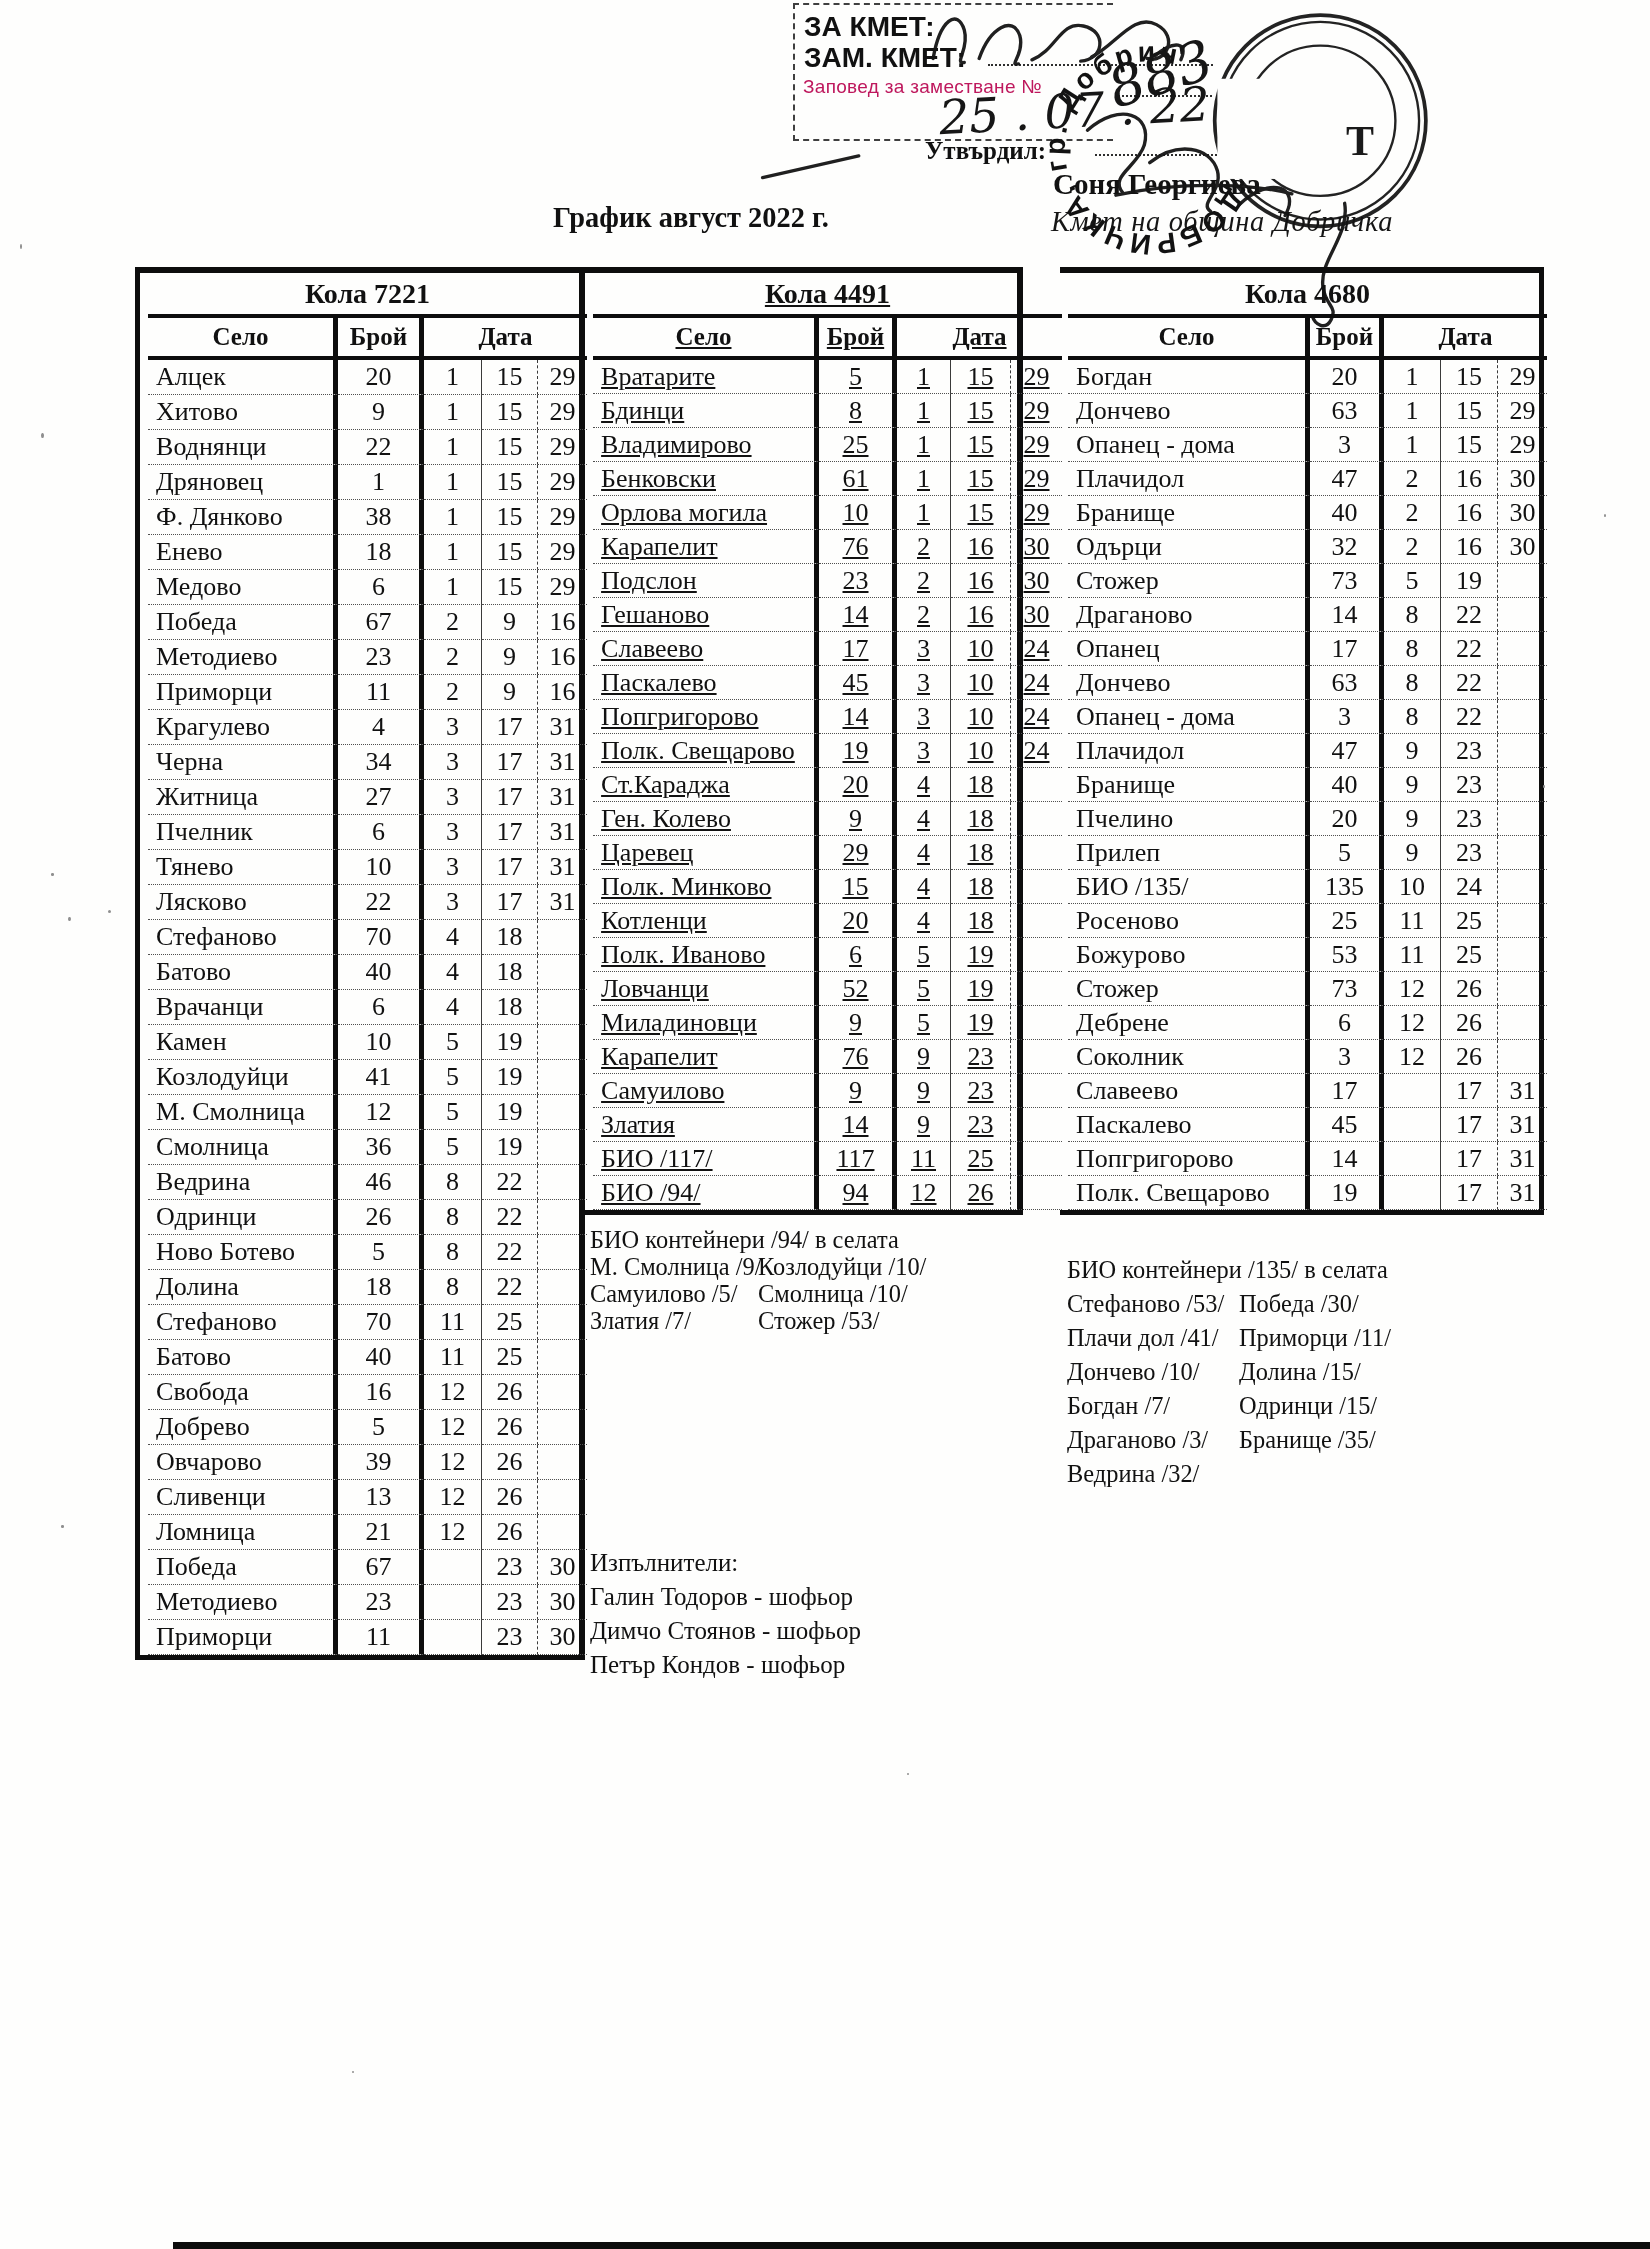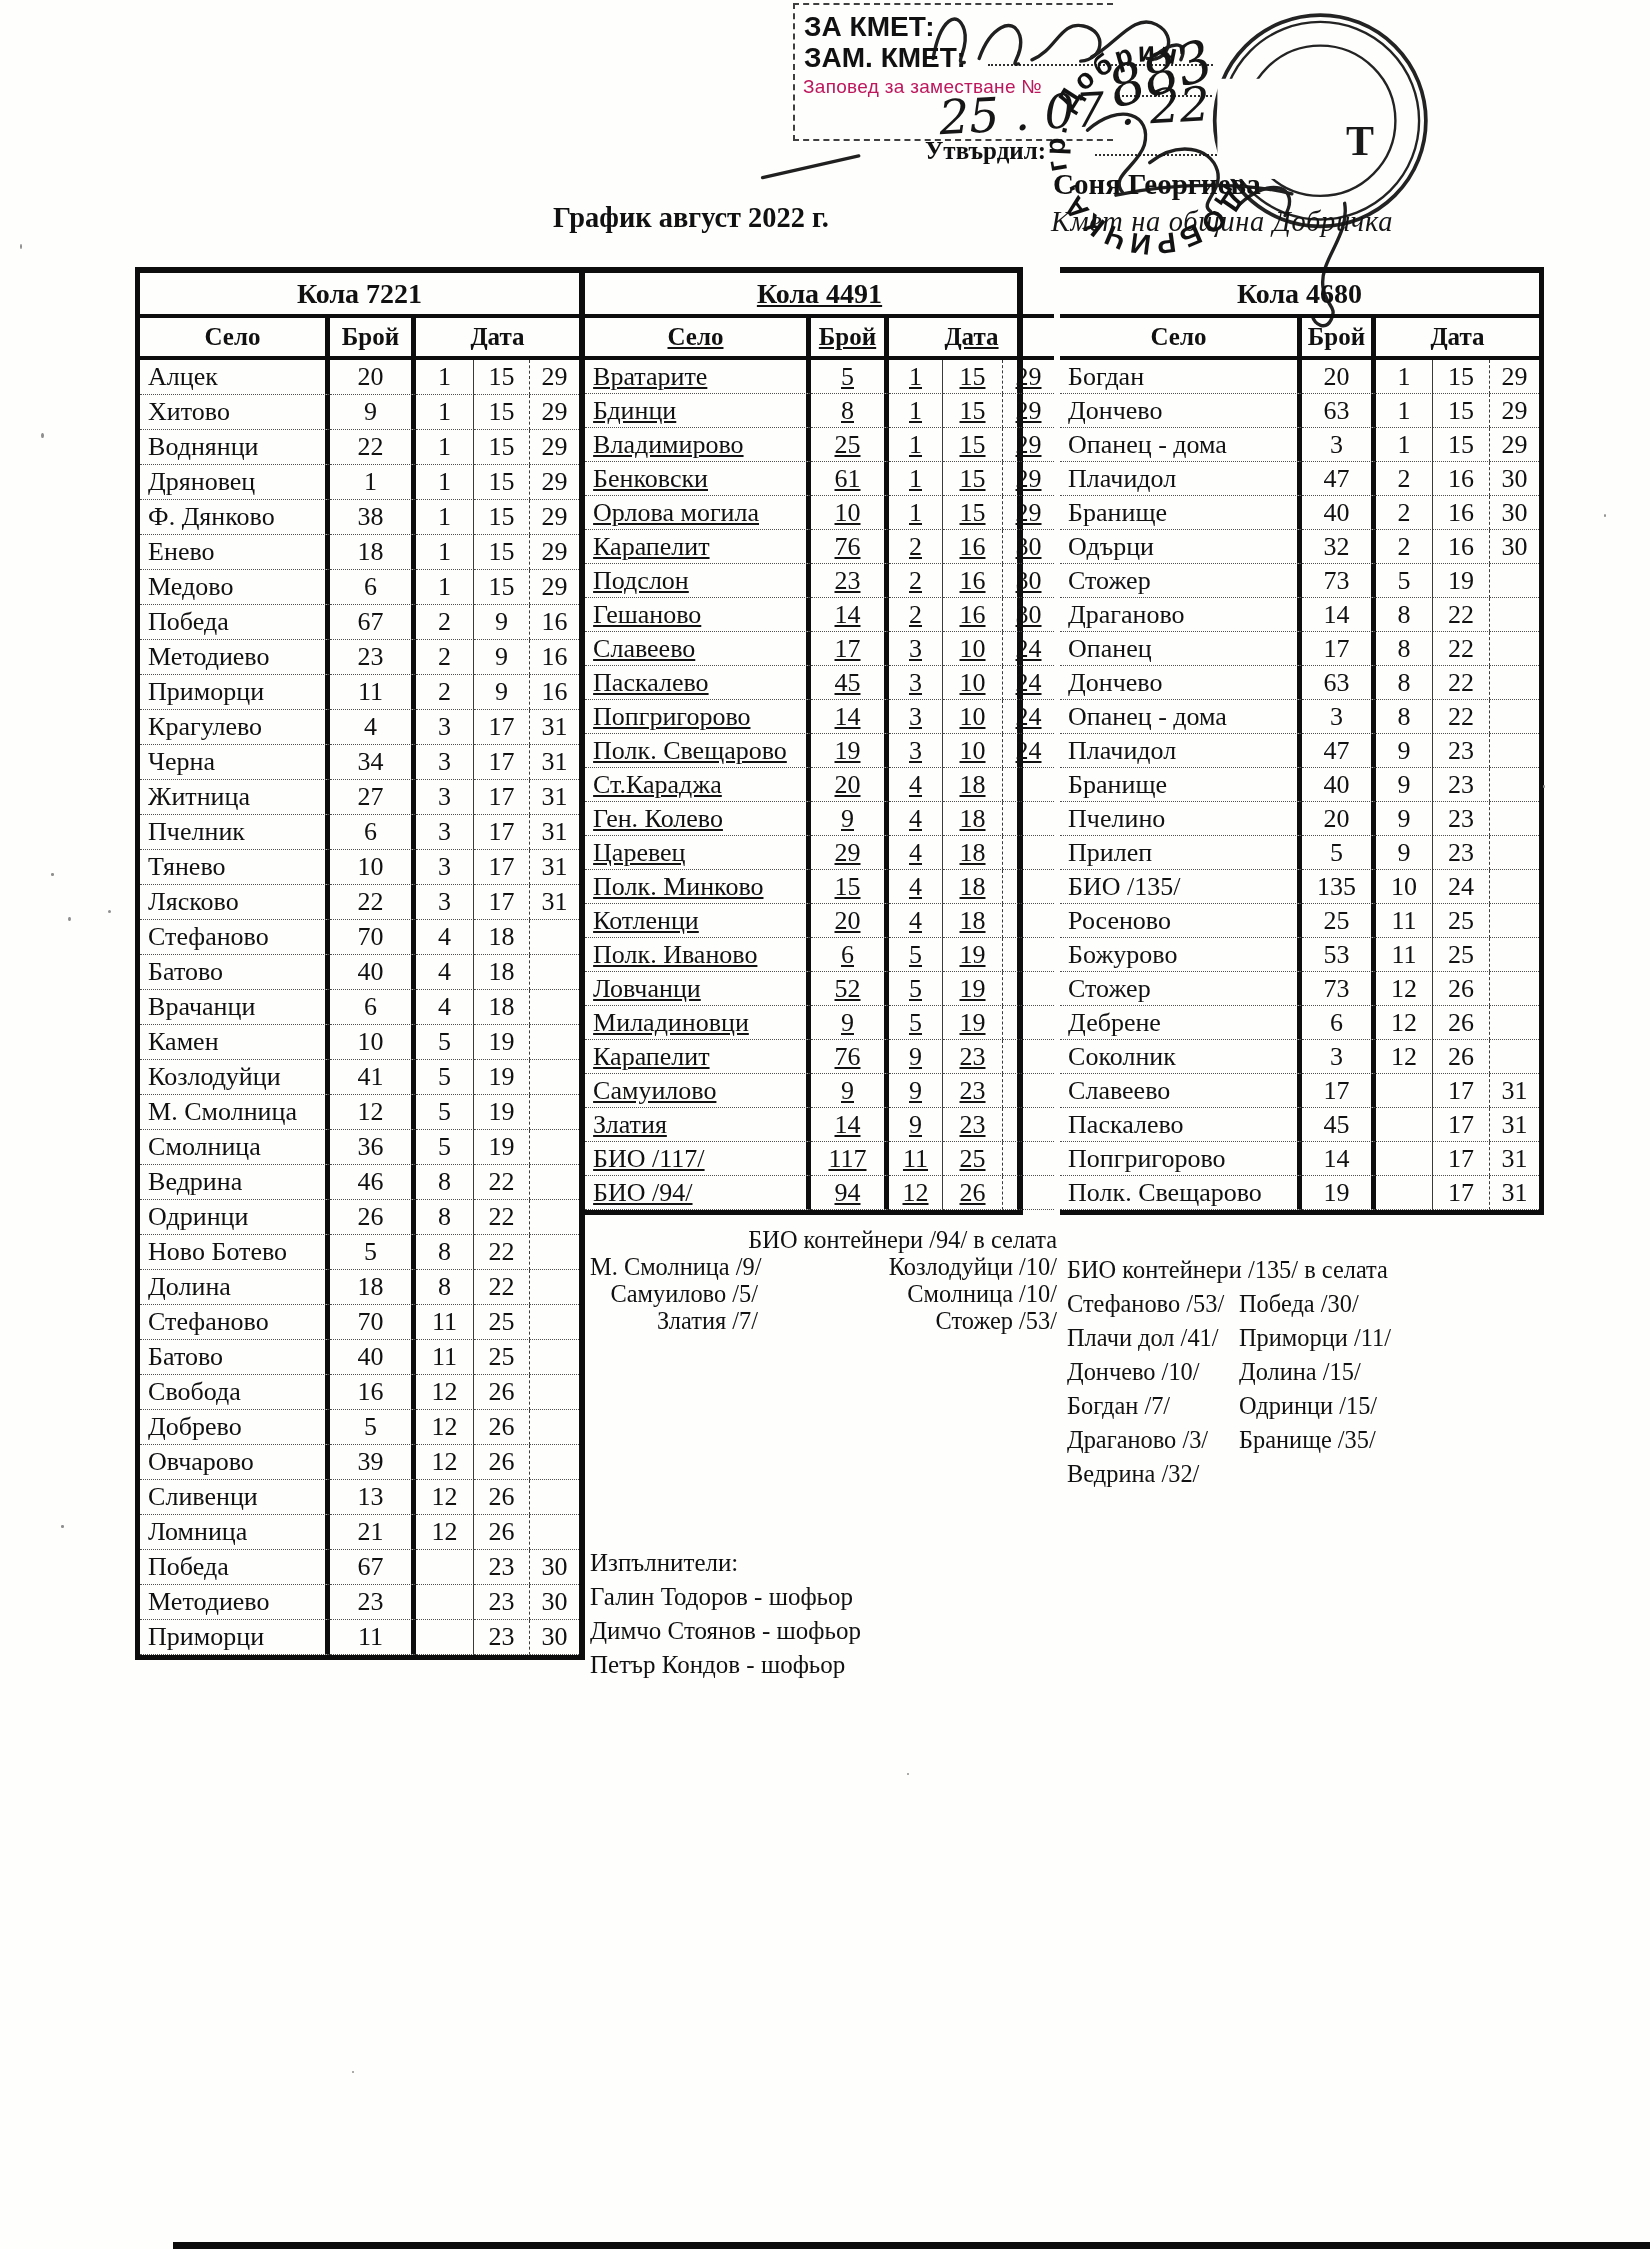--- a/index.html
+++ b/index.html
@@ -22,7 +22,7 @@
 
   
   .tcol{position:absolute;top:267px;display:grid;box-sizing:border-box;background:transparent;
-        border:0 solid #0d0d0d;}
+        border:0 solid #0d0d0d;padding-left:8px;}
   #tcol0{left:135px;width:450px;border-width:6.1px 6.1px 5.4px 5.4px;
          grid-template-columns:190px 86px 58px 56px 49px;
          grid-template-rows:45px 42px repeat(37,35px);}

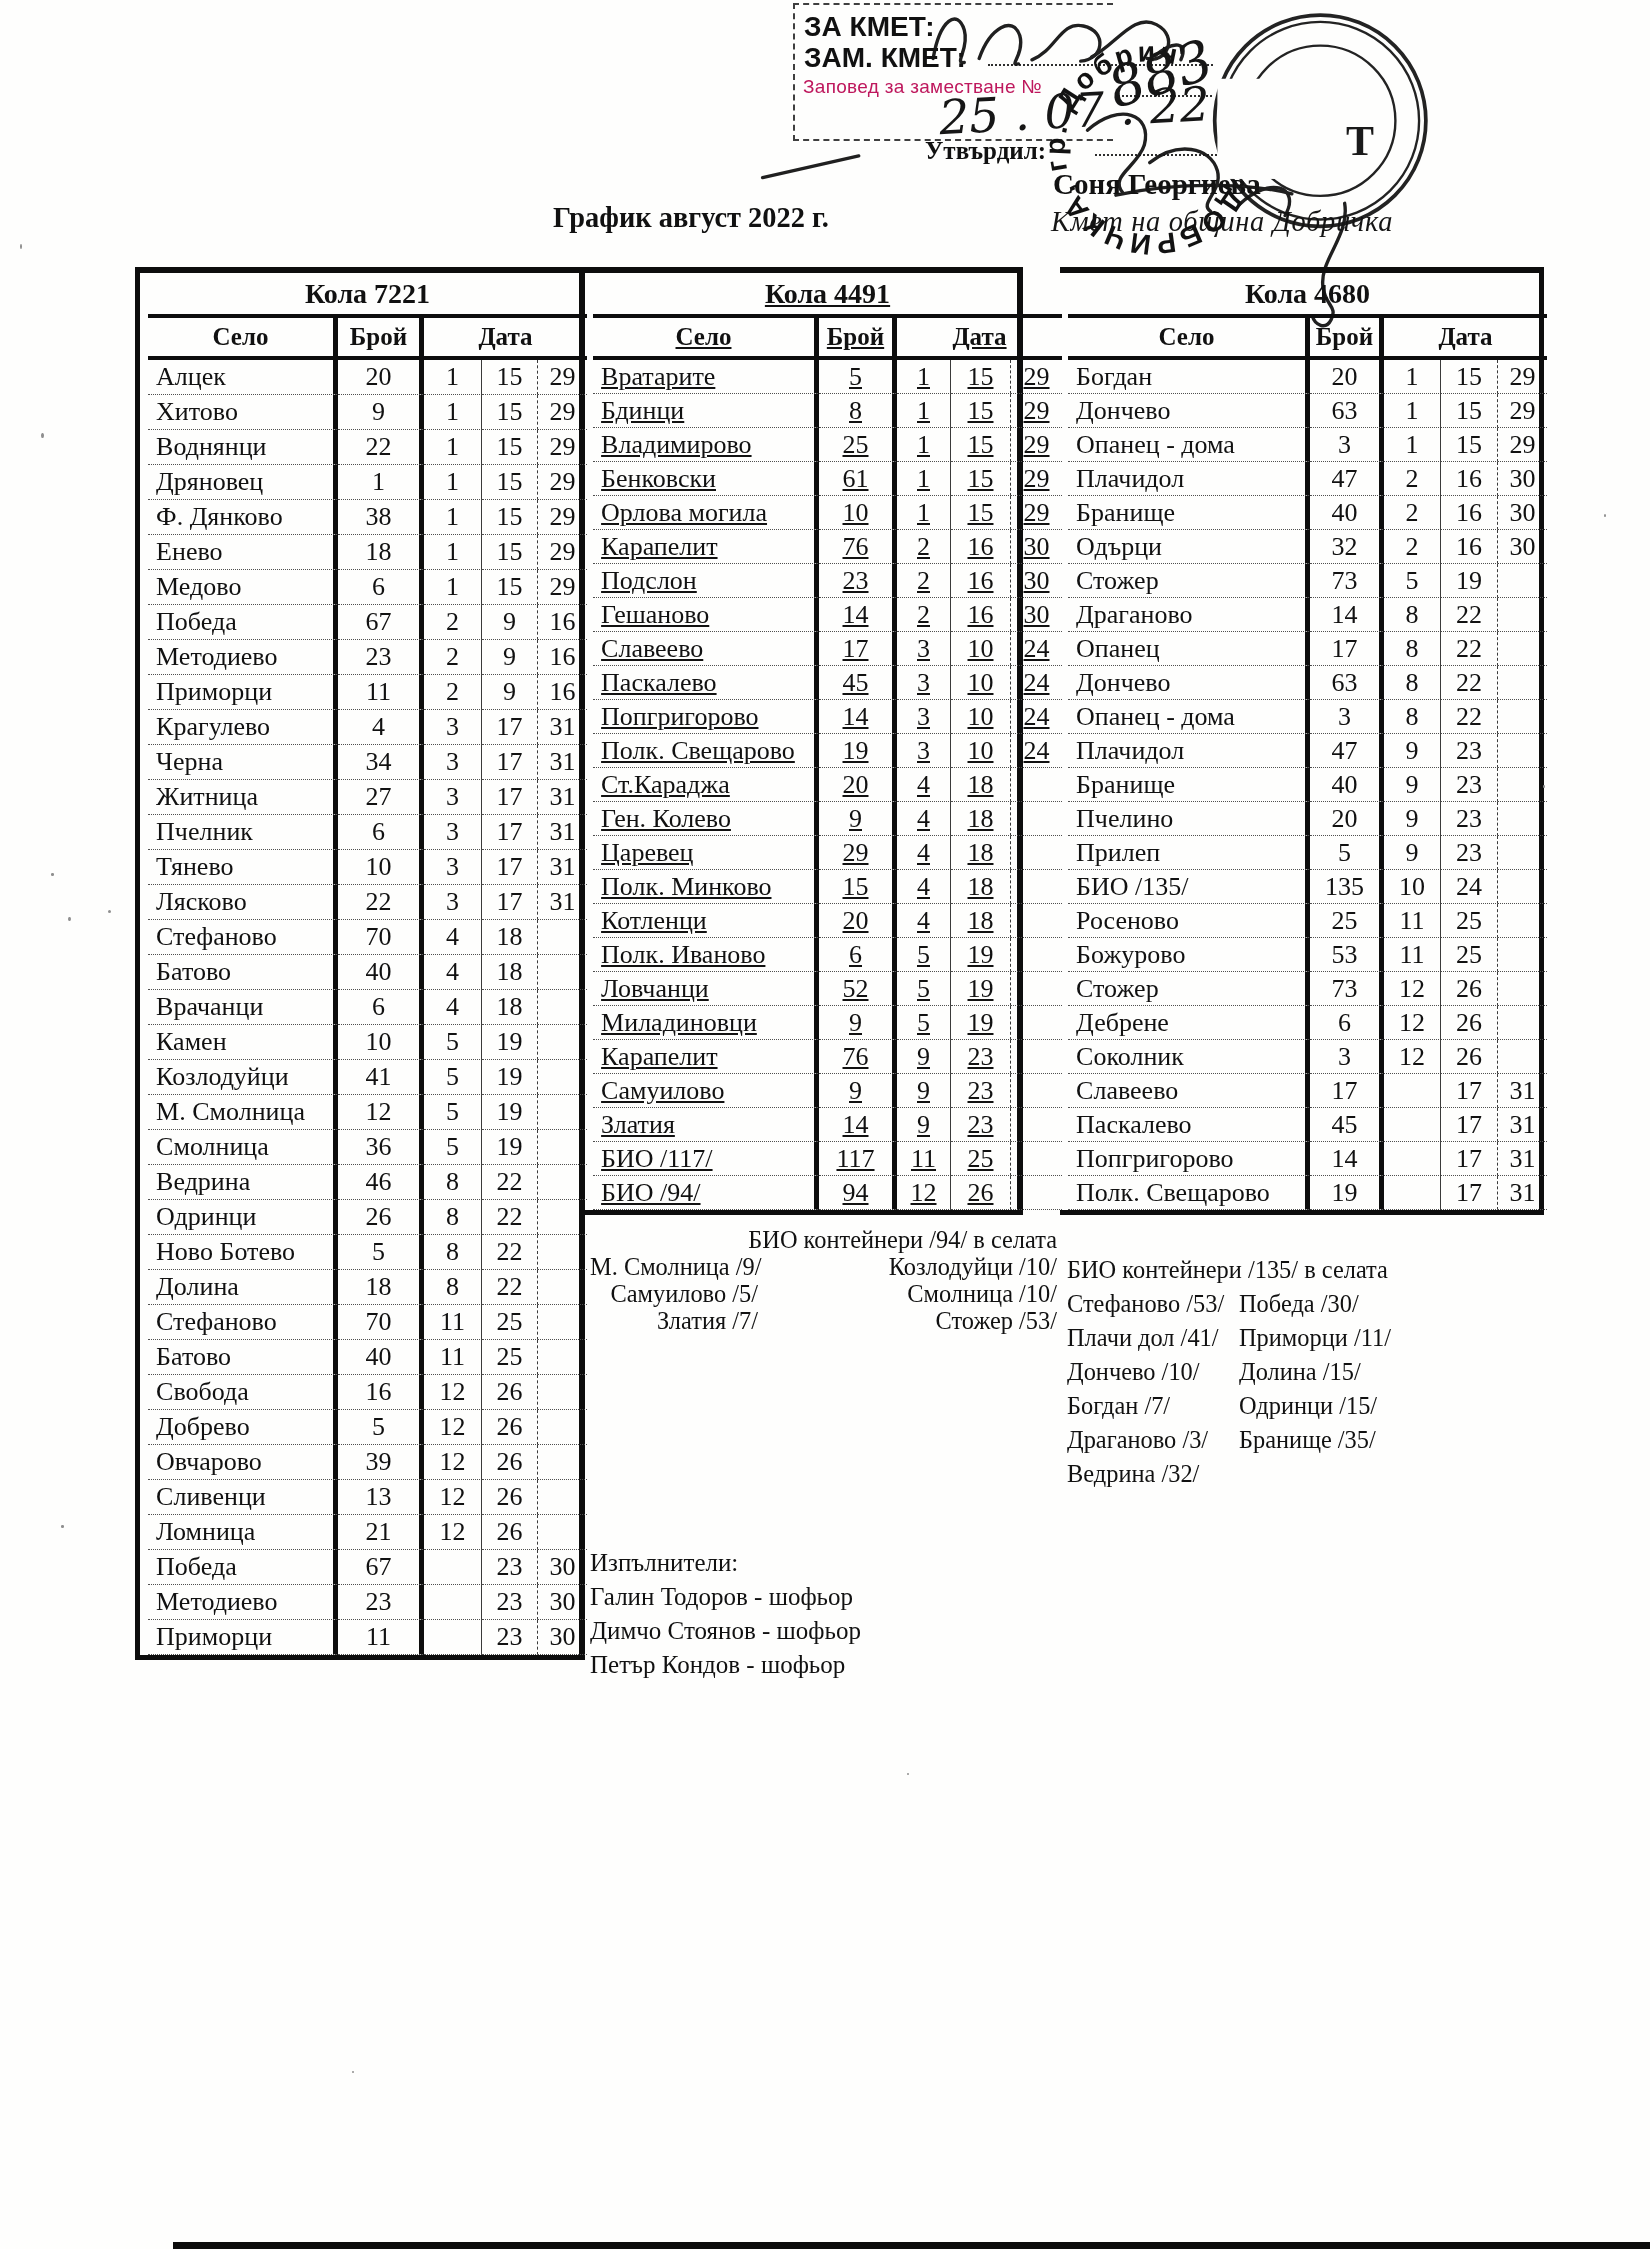--- a/index.html
+++ b/index.html
@@ -49,7 +49,7 @@
   .notes{position:absolute;font-size:24.4px;}
   #notes1{left:590px;top:1226px;width:467px;}
   #notes2{left:1067px;top:1256px;width:477px;}
-  #notes1 .nl{height:27px;text-align:right;}
+  #notes1 .nl{height:27px;}
   #notes2 .nl{height:34px;}
   .nl{display:block;white-space:nowrap;}
   .n-pair{display:grid;}

